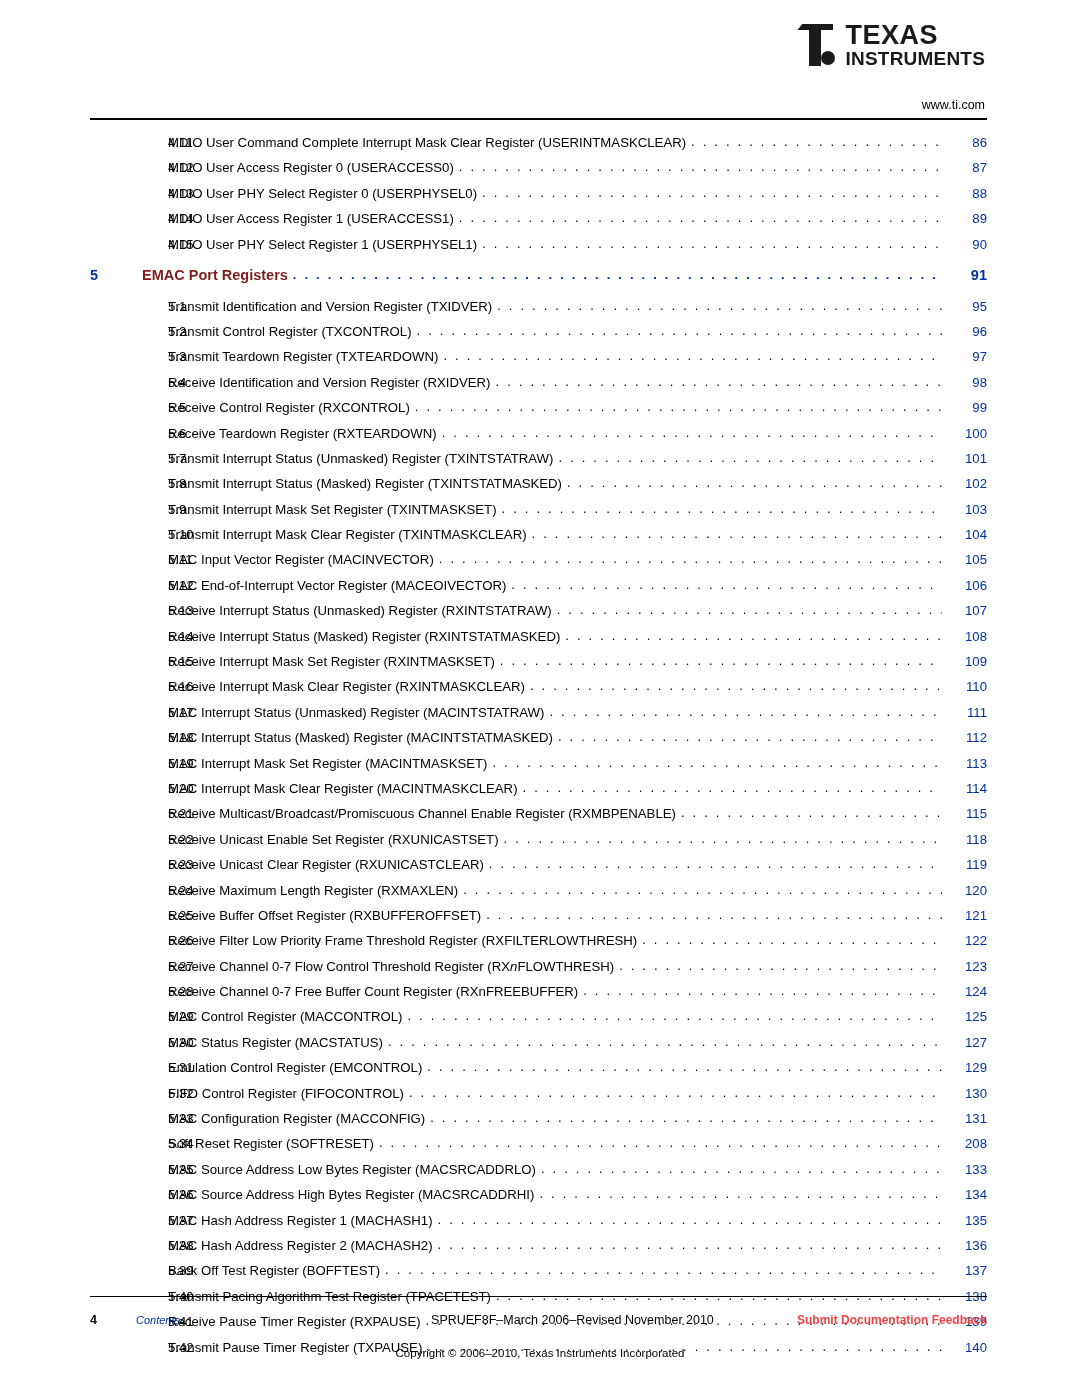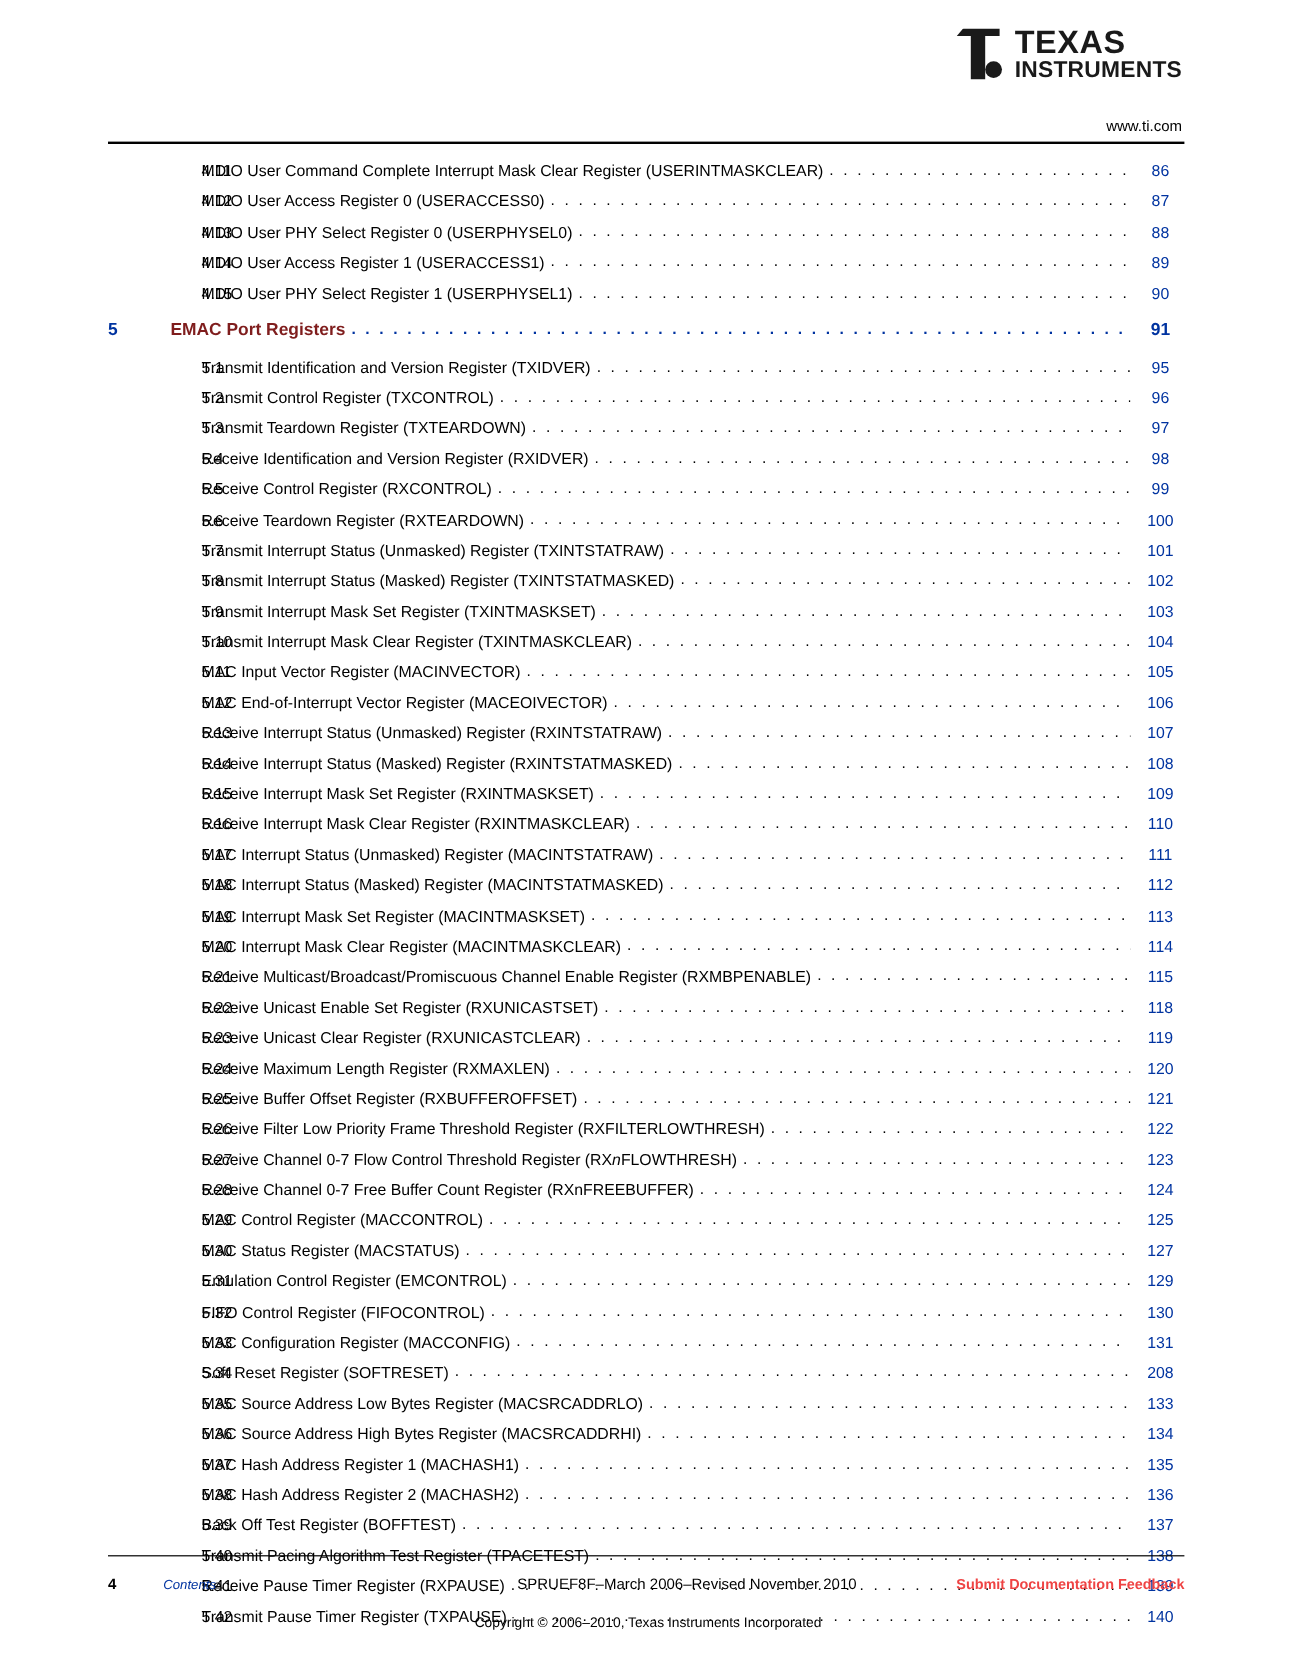--- a/index.html
+++ b/index.html
@@ -54,7 +54,7 @@
     color:#000; transform:translateY(-1px);
   }
   .pg {
-    width:40px; flex:0 0 40px; text-align:center; color:#0033a0;
+    width:40px; flex:0 0 40px; text-align:right; color:#0033a0;
   }
 
   

